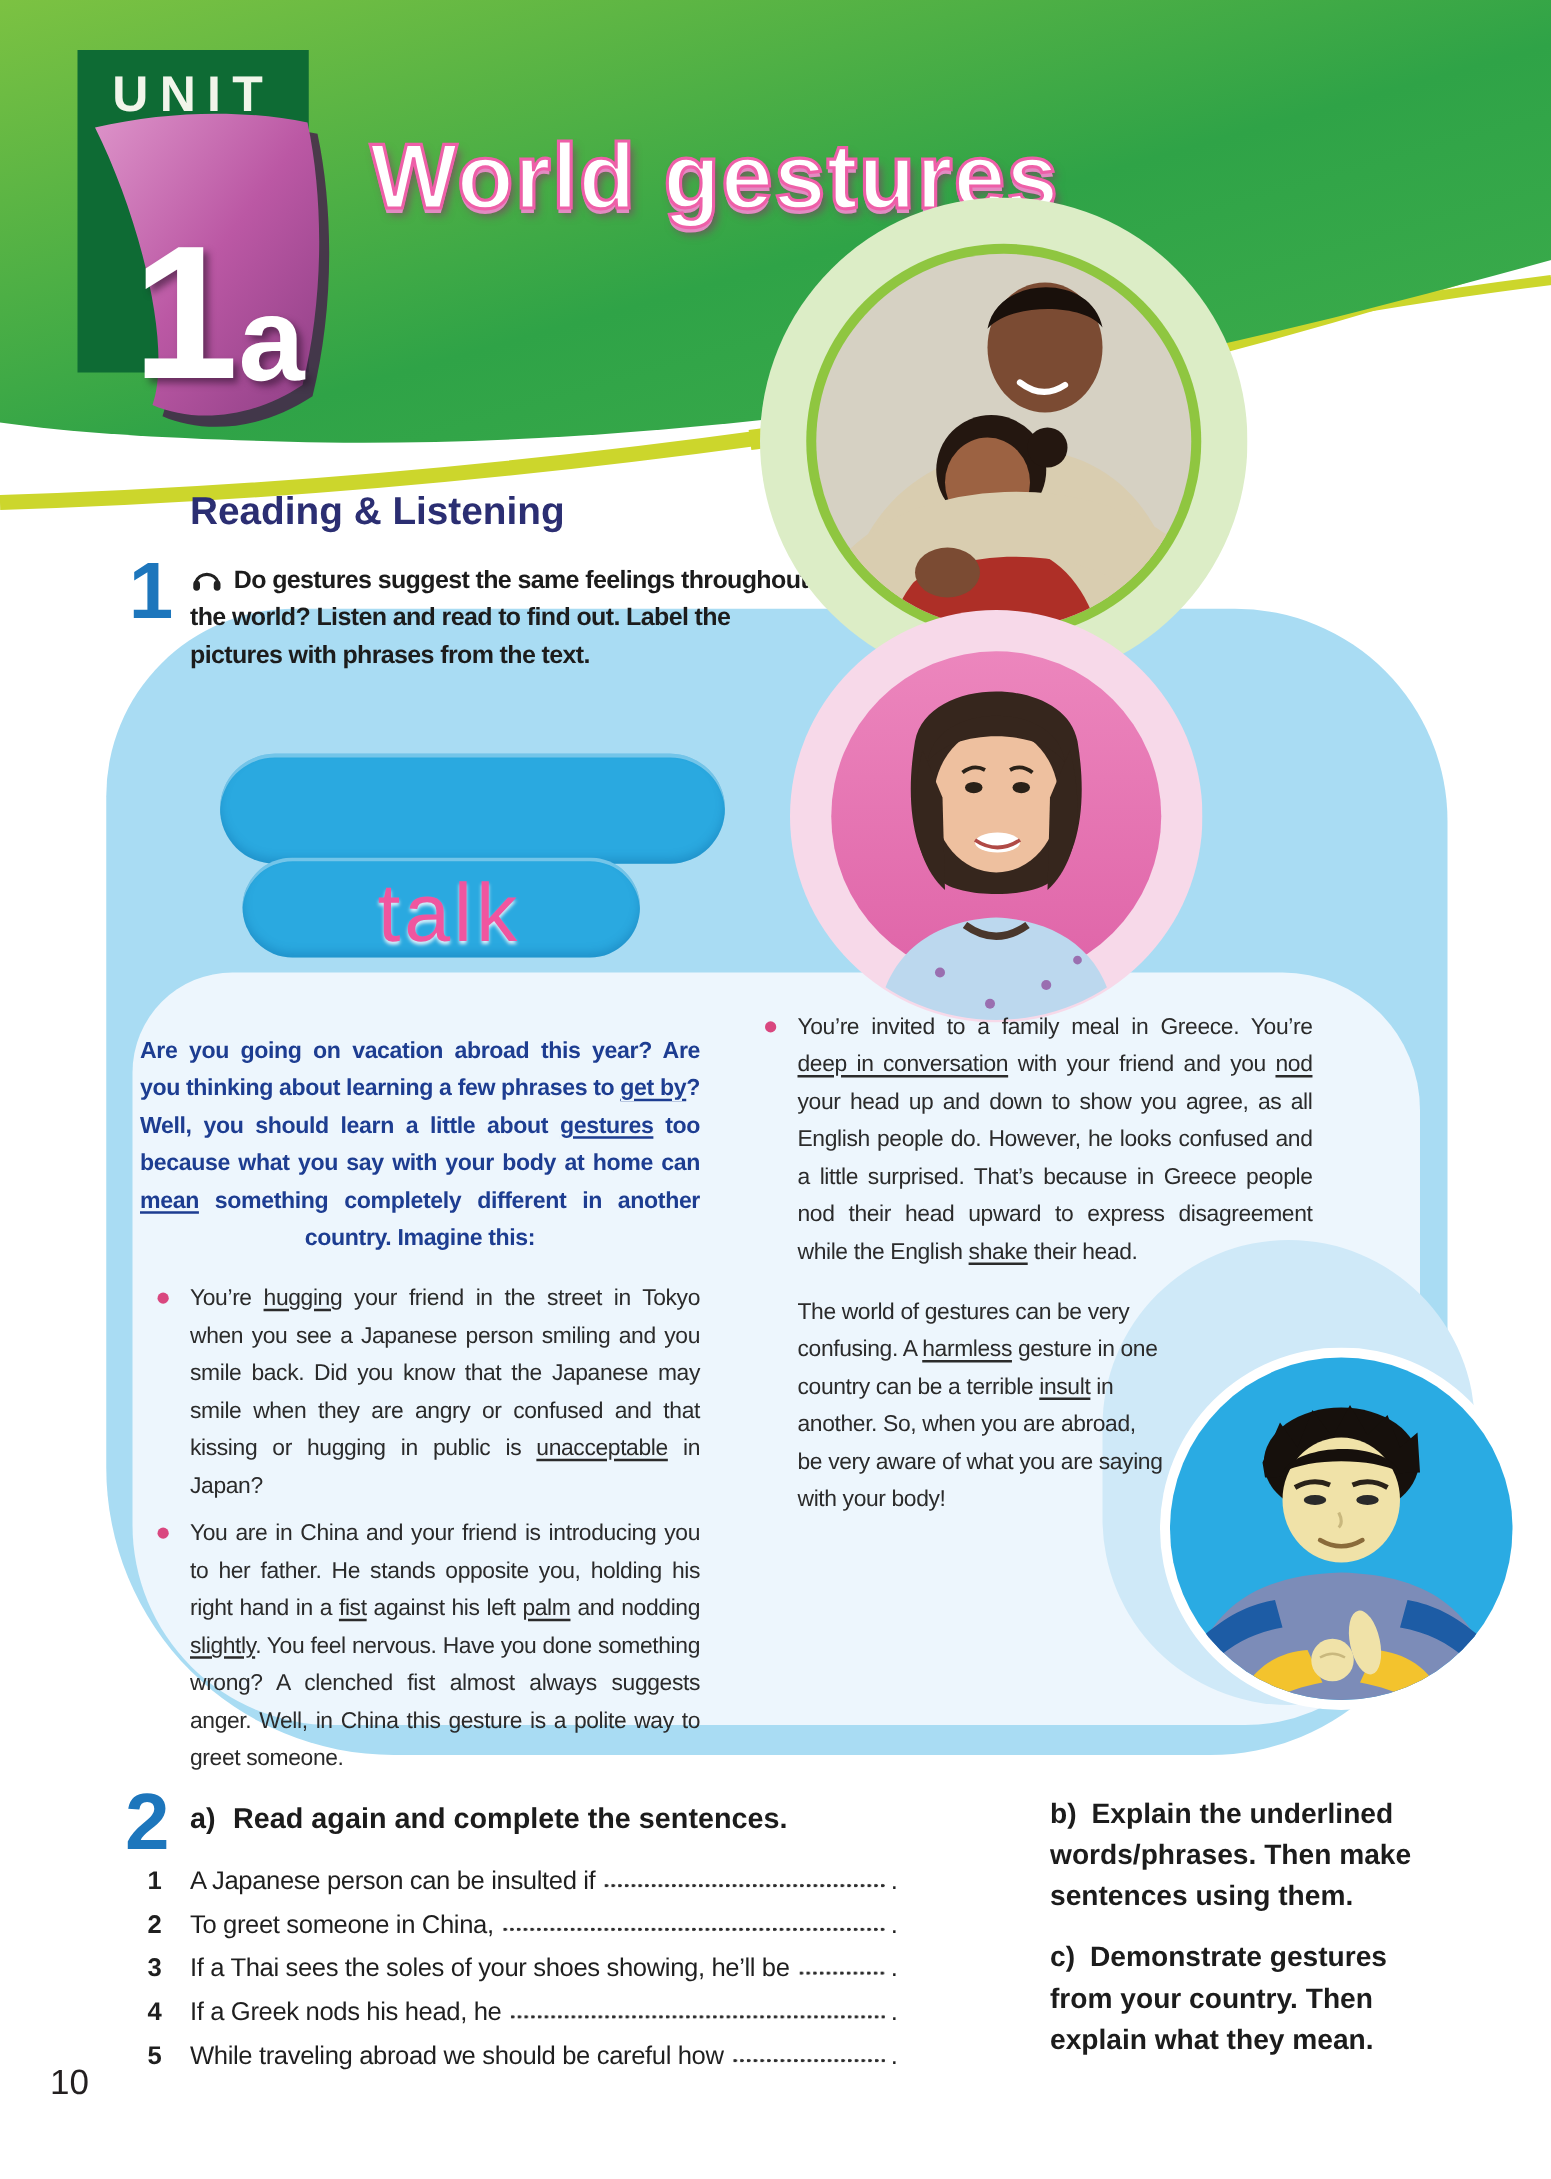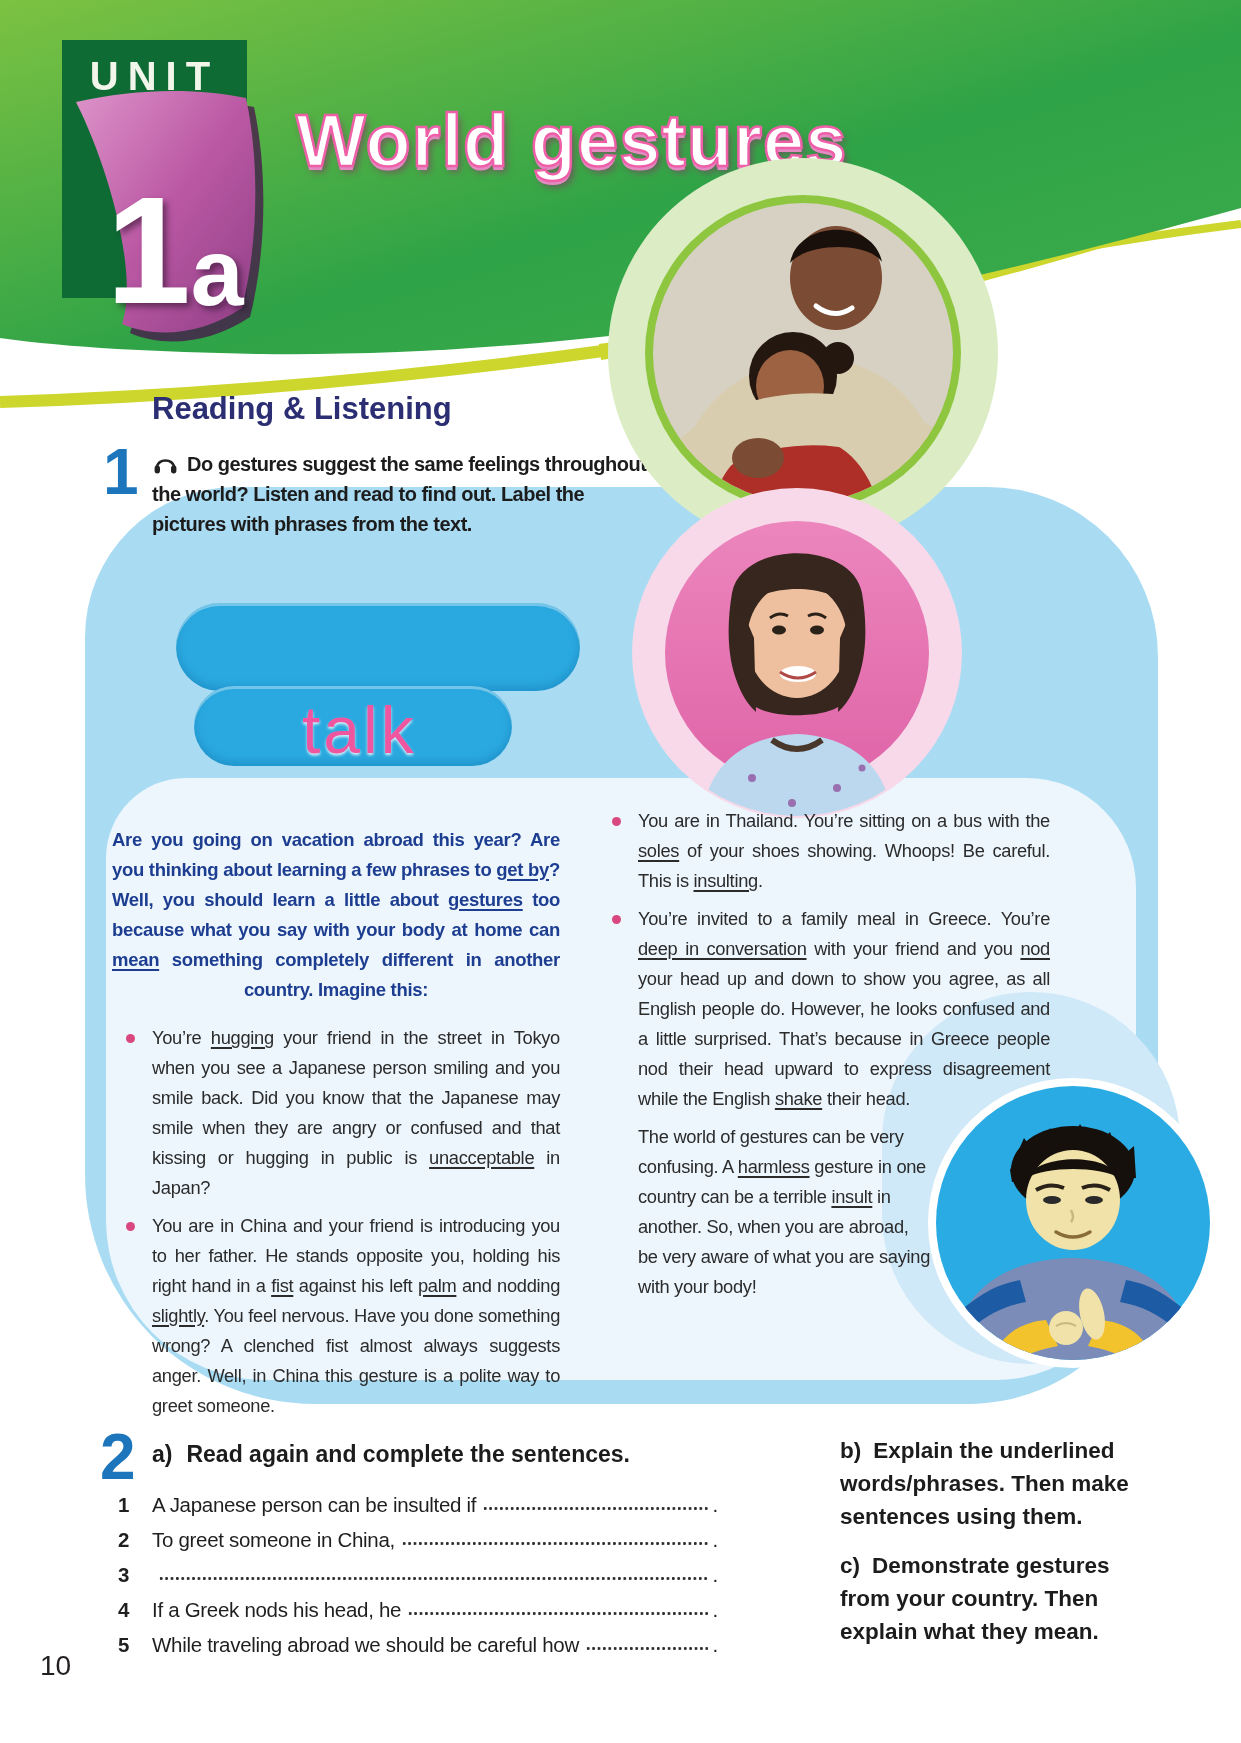--- a/index.html
+++ b/index.html
@@ -215,10 +215,6 @@
     <ul class="bullets">
       <li>
         <span class="dot"></span>
-        <span><span>You are in Thailand. You’re sitting on a bus with the </span><u>soles</u><span> of your shoes showing. Whoops! Be careful. This is </span><u>insulting</u><span>.</span></span>
-      </li>
-      <li>
-        <span class="dot"></span>
         <span><span>You’re invited to a family meal in Greece. You’re </span><u>deep in conversation</u><span> with your friend and you </span><u>nod</u><span> your head up and down to show you agree, as all English people do. However, he looks confused and a little surprised. That’s because in Greece people nod their head upward to express disagreement while the English </span><u>shake</u><span> their head.</span></span>
       </li>
     </ul>

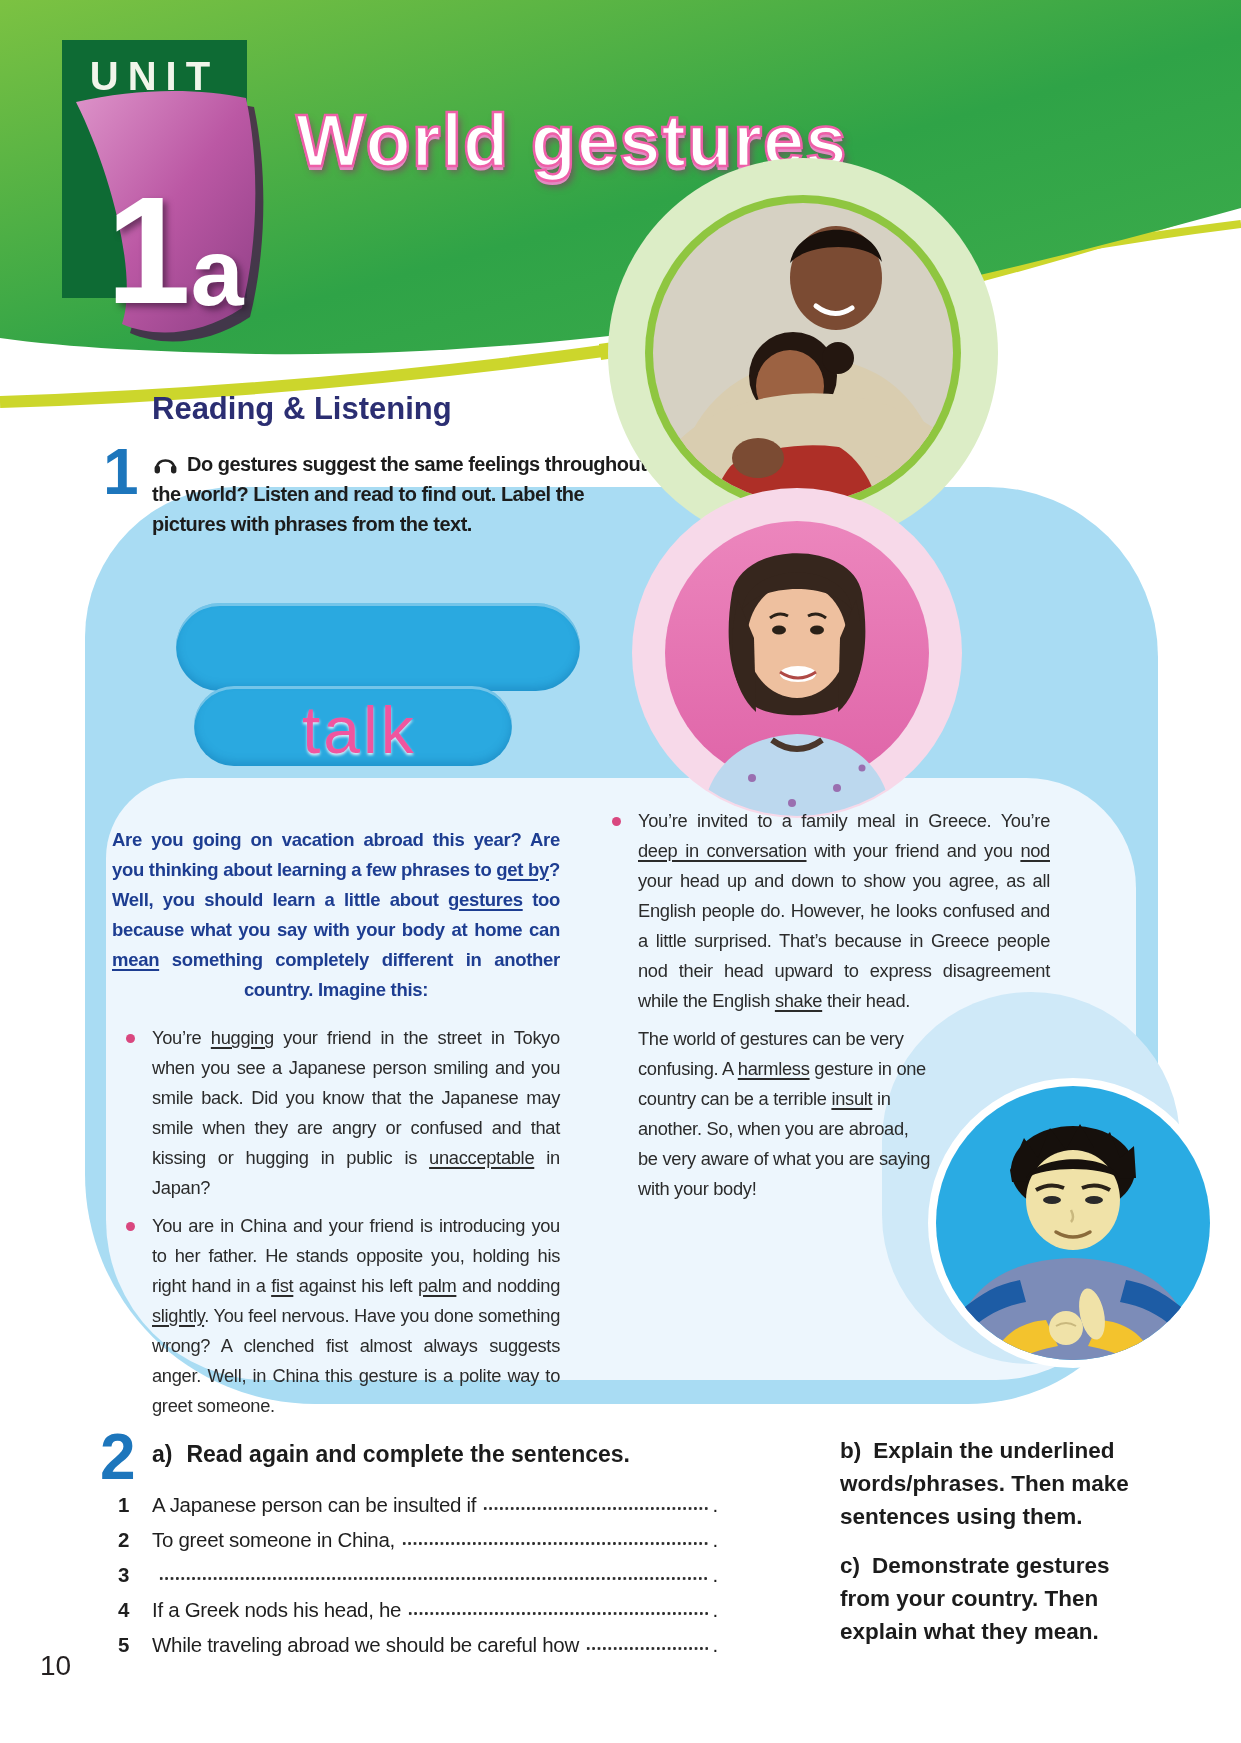--- a/index.html
+++ b/index.html
@@ -62,7 +62,7 @@
   .dot{position:absolute;left:14px;top:11px;width:9px;height:9px;border-radius:50%;background:#d9477f;}
   #col-right ul.bullets{margin-top:0;}
   .closing{margin-left:40px;width:294px;font-size:18.3px;line-height:30px;letter-spacing:-.3px;
-           color:#2b2b2b;margin-top:8px;}
+           color:#2b2b2b;margin-top:18px;}
   u{text-decoration-thickness:1.6px;text-underline-offset:3px;}
 
   

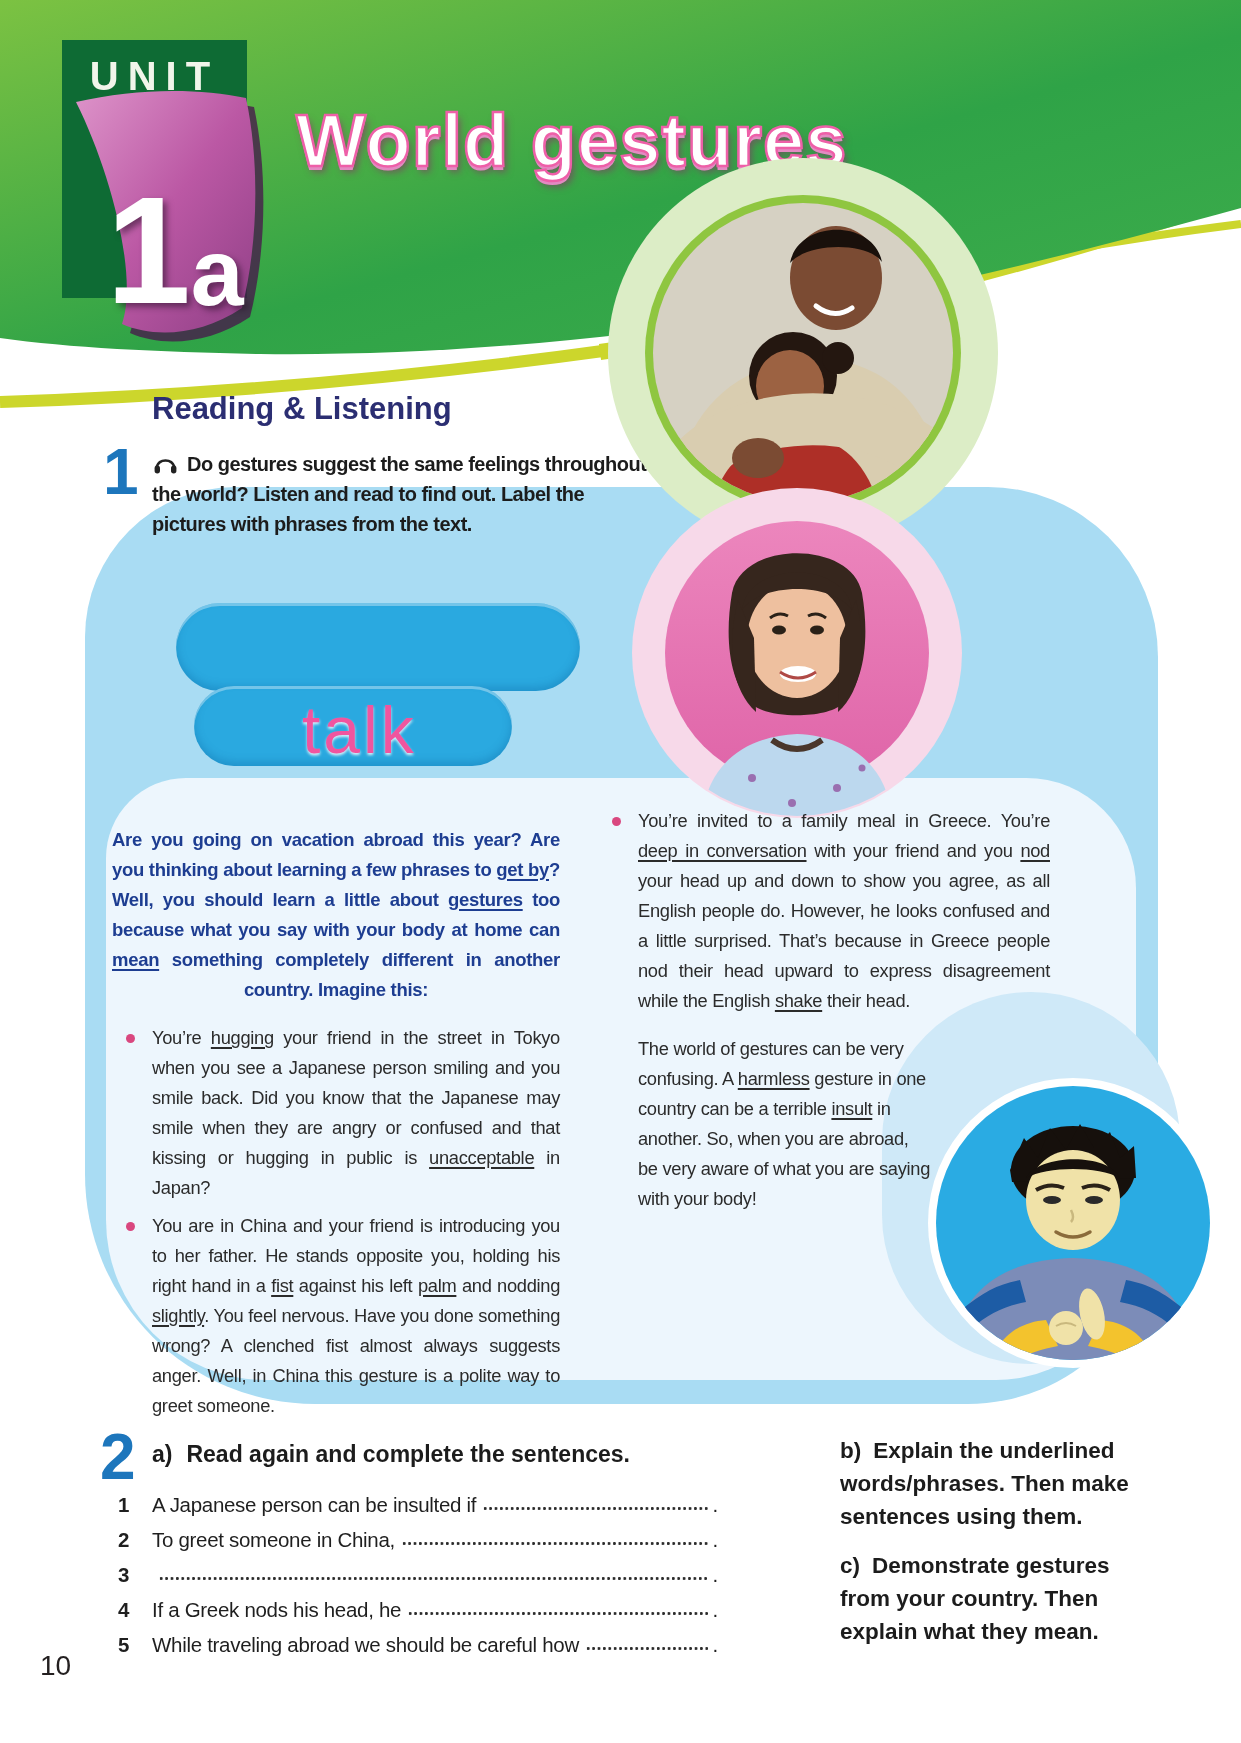--- a/index.html
+++ b/index.html
@@ -272,6 +272,7 @@
     </div>
     <div class="ex2-item">
       <span class="num">3</span>
+      <span class="itext">If a Thai sees the soles of your shoes showing, he’ll be</span>
       <span class="leader"></span>
       <span class="suffix">.</span>
     </div>

